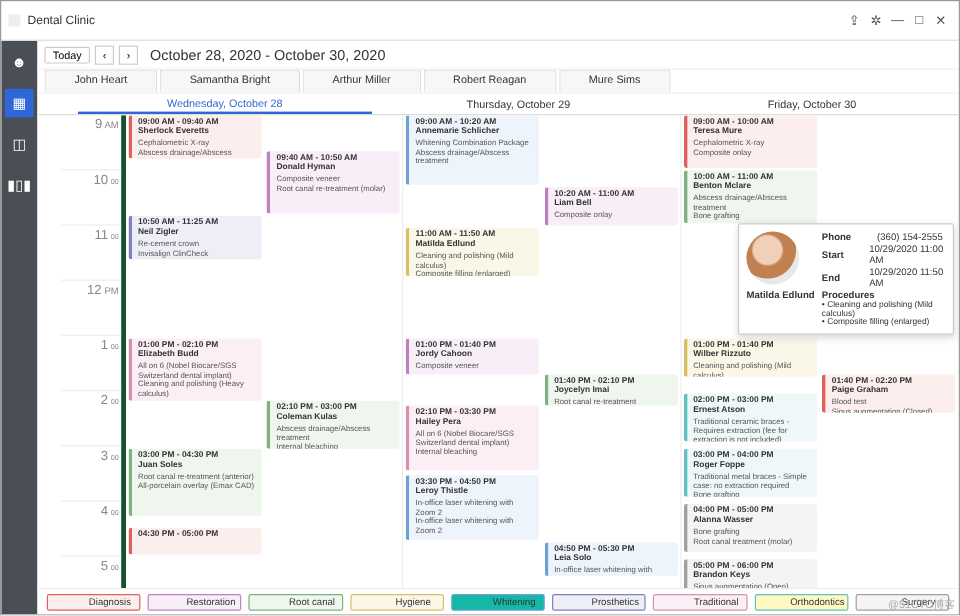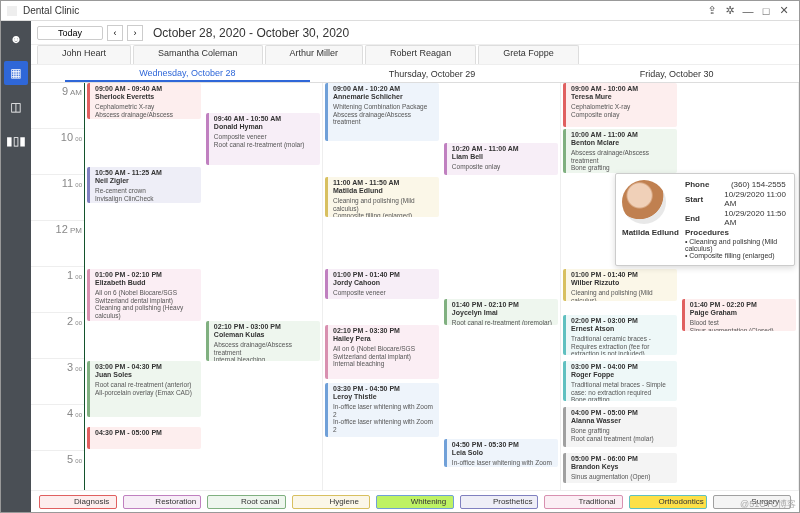--- a/index.html
+++ b/index.html
@@ -5,7 +5,7 @@
 * { box-sizing: border-box; margin: 0; padding: 0; }
 body { font-family: "Segoe UI", Arial, sans-serif; font-size: 9px; background: #fff; color: #333; }
 .window { width: 800px; height: 513px; border: 1px solid #999; display: flex; flex-direction: column; overflow: hidden; }
-.titlebar { height: 20px; display: flex; align-items: center; padding: 0 6px; border-bottom: 1px solid #ddd; font-size: 10px; }
+.titlebar { height: 33px; display: flex; align-items: center; padding: 0 6px; border-bottom: 1px solid #ddd; font-size: 10px; }
 .titlebar .logo { width: 10px; height: 10px; background: #eee; margin-right: 6px; }
 .titlebar .spacer { flex: 1; }
 .titlebar .winbtn { width: 18px; text-align: center; color: #555; font-size: 11px; cursor: pointer; }

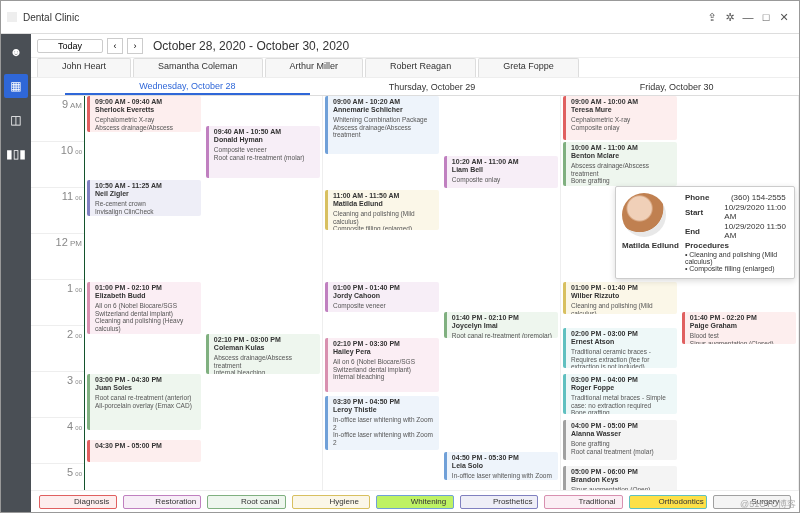--- a/index.html
+++ b/index.html
@@ -15,7 +15,7 @@
 .sidenav .navicon.active { background: #2f67d8; }
 .main { flex: 1; display: flex; flex-direction: column; overflow: hidden; }
 .toolbar { height: 24px; display: flex; align-items: center; gap: 4px; padding: 0 6px; border-bottom: 1px solid #eee; }
-.btn { border: 1px solid #ccc; background: #fff; padding: 1px 20px; font-size: 9px; border-radius: 2px; cursor: pointer; }
+.btn { border: 1px solid #ccc; background: #fff; padding: 1px 6px; font-size: 9px; border-radius: 2px; cursor: pointer; }
 .chev { border: 1px solid #ccc; background: #fff; width: 16px; height: 16px; font-size: 9px; display: flex; align-items: center; justify-content: center; cursor: pointer; }
 .date-range { font-size: 12px; margin-left: 6px; }
 .tabs { height: 20px; display: flex; padding: 0 6px; border-bottom: 1px solid #eee; }

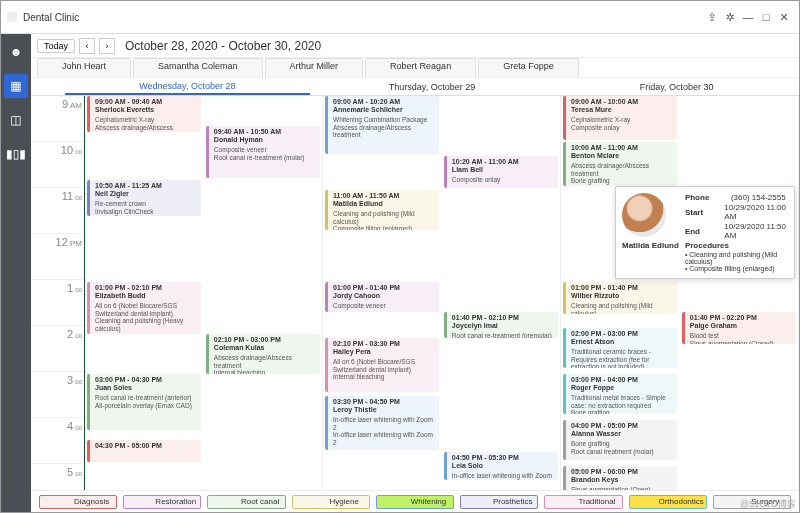--- a/index.html
+++ b/index.html
@@ -99,7 +99,7 @@
 
       <div class="tabs" id="tabs">
           <div class="tab">John Heart</div>
-          <div class="tab">Samantha Coleman</div>
+          <div class="tab">Samantha Bright</div>
           <div class="tab">Arthur Miller</div>
           <div class="tab">Robert Reagan</div>
           <div class="tab">Greta Foppe</div>

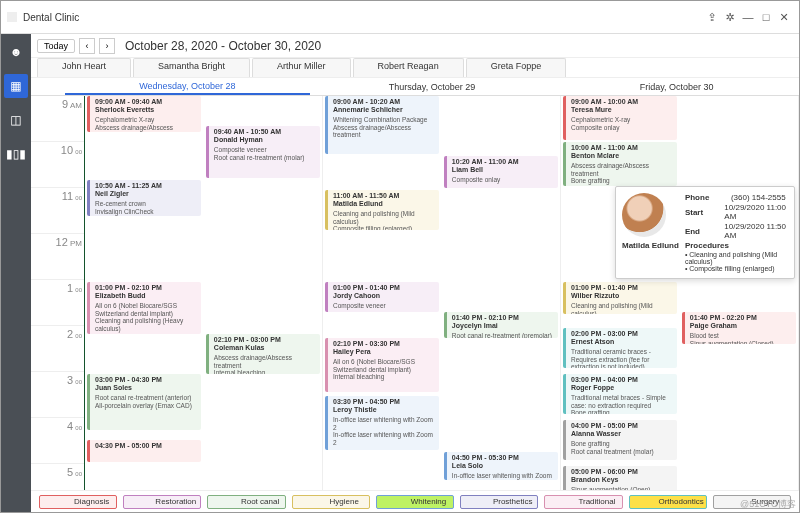--- a/index.html
+++ b/index.html
@@ -102,7 +102,7 @@
           <div class="tab">Samantha Bright</div>
           <div class="tab">Arthur Miller</div>
           <div class="tab">Robert Reagan</div>
-          <div class="tab">Greta Foppe</div>
+          <div class="tab">Mure Sims</div>
         </div>
 
       <div class="dayheaders">

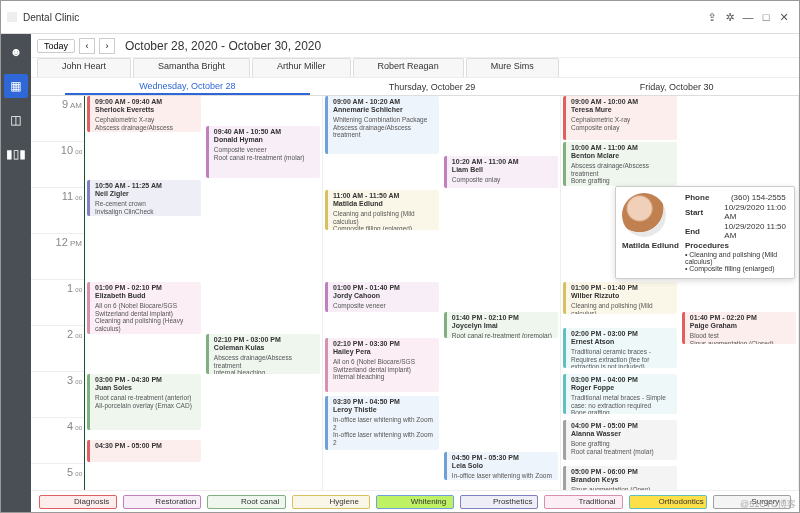--- a/index.html
+++ b/index.html
@@ -25,7 +25,7 @@
 .daycol-h.active { color: #2f67d8; border-bottom: 2px solid #2f67d8; }
 .timecol-spacer { width: 34px; }
 .calendar { flex: 1; display: flex; overflow: hidden; position: relative; }
-.timecol { width: 54px; border-right: 1px solid #14532d; }
+.timecol { width: 54px; border-right: 4px solid #14532d; margin-left: 20px; }
 .hour { height: 46px; border-bottom: 1px solid #eee; padding: 2px 2px; font-size: 8px; color: #888; text-align: right; }
 .hour .h { font-size: 11px; }
 .daycols { flex: 1; display: flex; position: relative; }

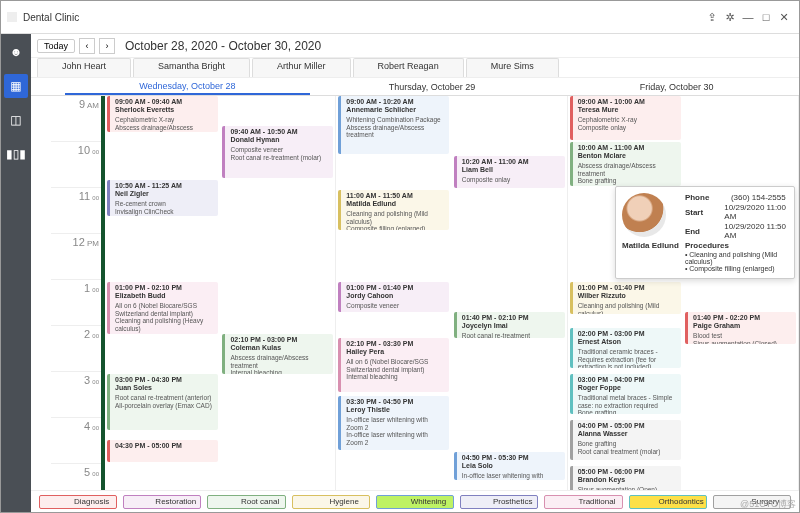--- a/index.html
+++ b/index.html
@@ -60,7 +60,7 @@
 .leg.c-rest { border-color: #c080c0; background: #f7eef7; }
 .leg.c-root { border-color: #80b080; background: #eef6ee; }
 .leg.c-hyg  { border-color: #d8c060; background: #fbf7e8; }
-.leg.c-whit { border-color: #70a0d8; background: #bef264; }
+.leg.c-whit { border-color: #70a0d8; background: #14b8a6; }
 .leg.c-pros { border-color: #8080c0; background: #eeeef7; }
 .leg.c-impl { border-color: #d890b0; background: #fbeef4; }
 .leg.c-orth { border-color: #60c0c0; background: #fde047; }

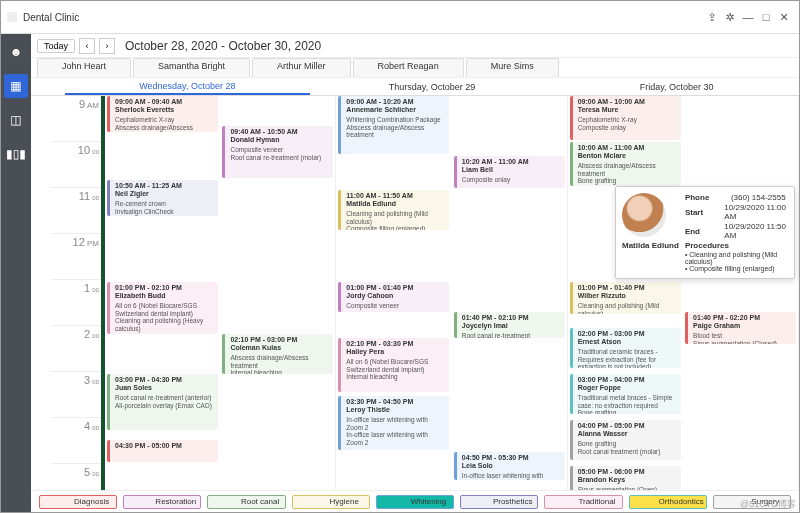--- a/index.html
+++ b/index.html
@@ -63,7 +63,7 @@
 .leg.c-whit { border-color: #70a0d8; background: #14b8a6; }
 .leg.c-pros { border-color: #8080c0; background: #eeeef7; }
 .leg.c-impl { border-color: #d890b0; background: #fbeef4; }
-.leg.c-orth { border-color: #60c0c0; background: #fde047; }
+.leg.c-orth { border-color: #60c0c0; background: #fef9c3; }
 .leg.c-surg { border-color: #a0a0a0; background: #f4f4f4; }
 </style>
 </head>

